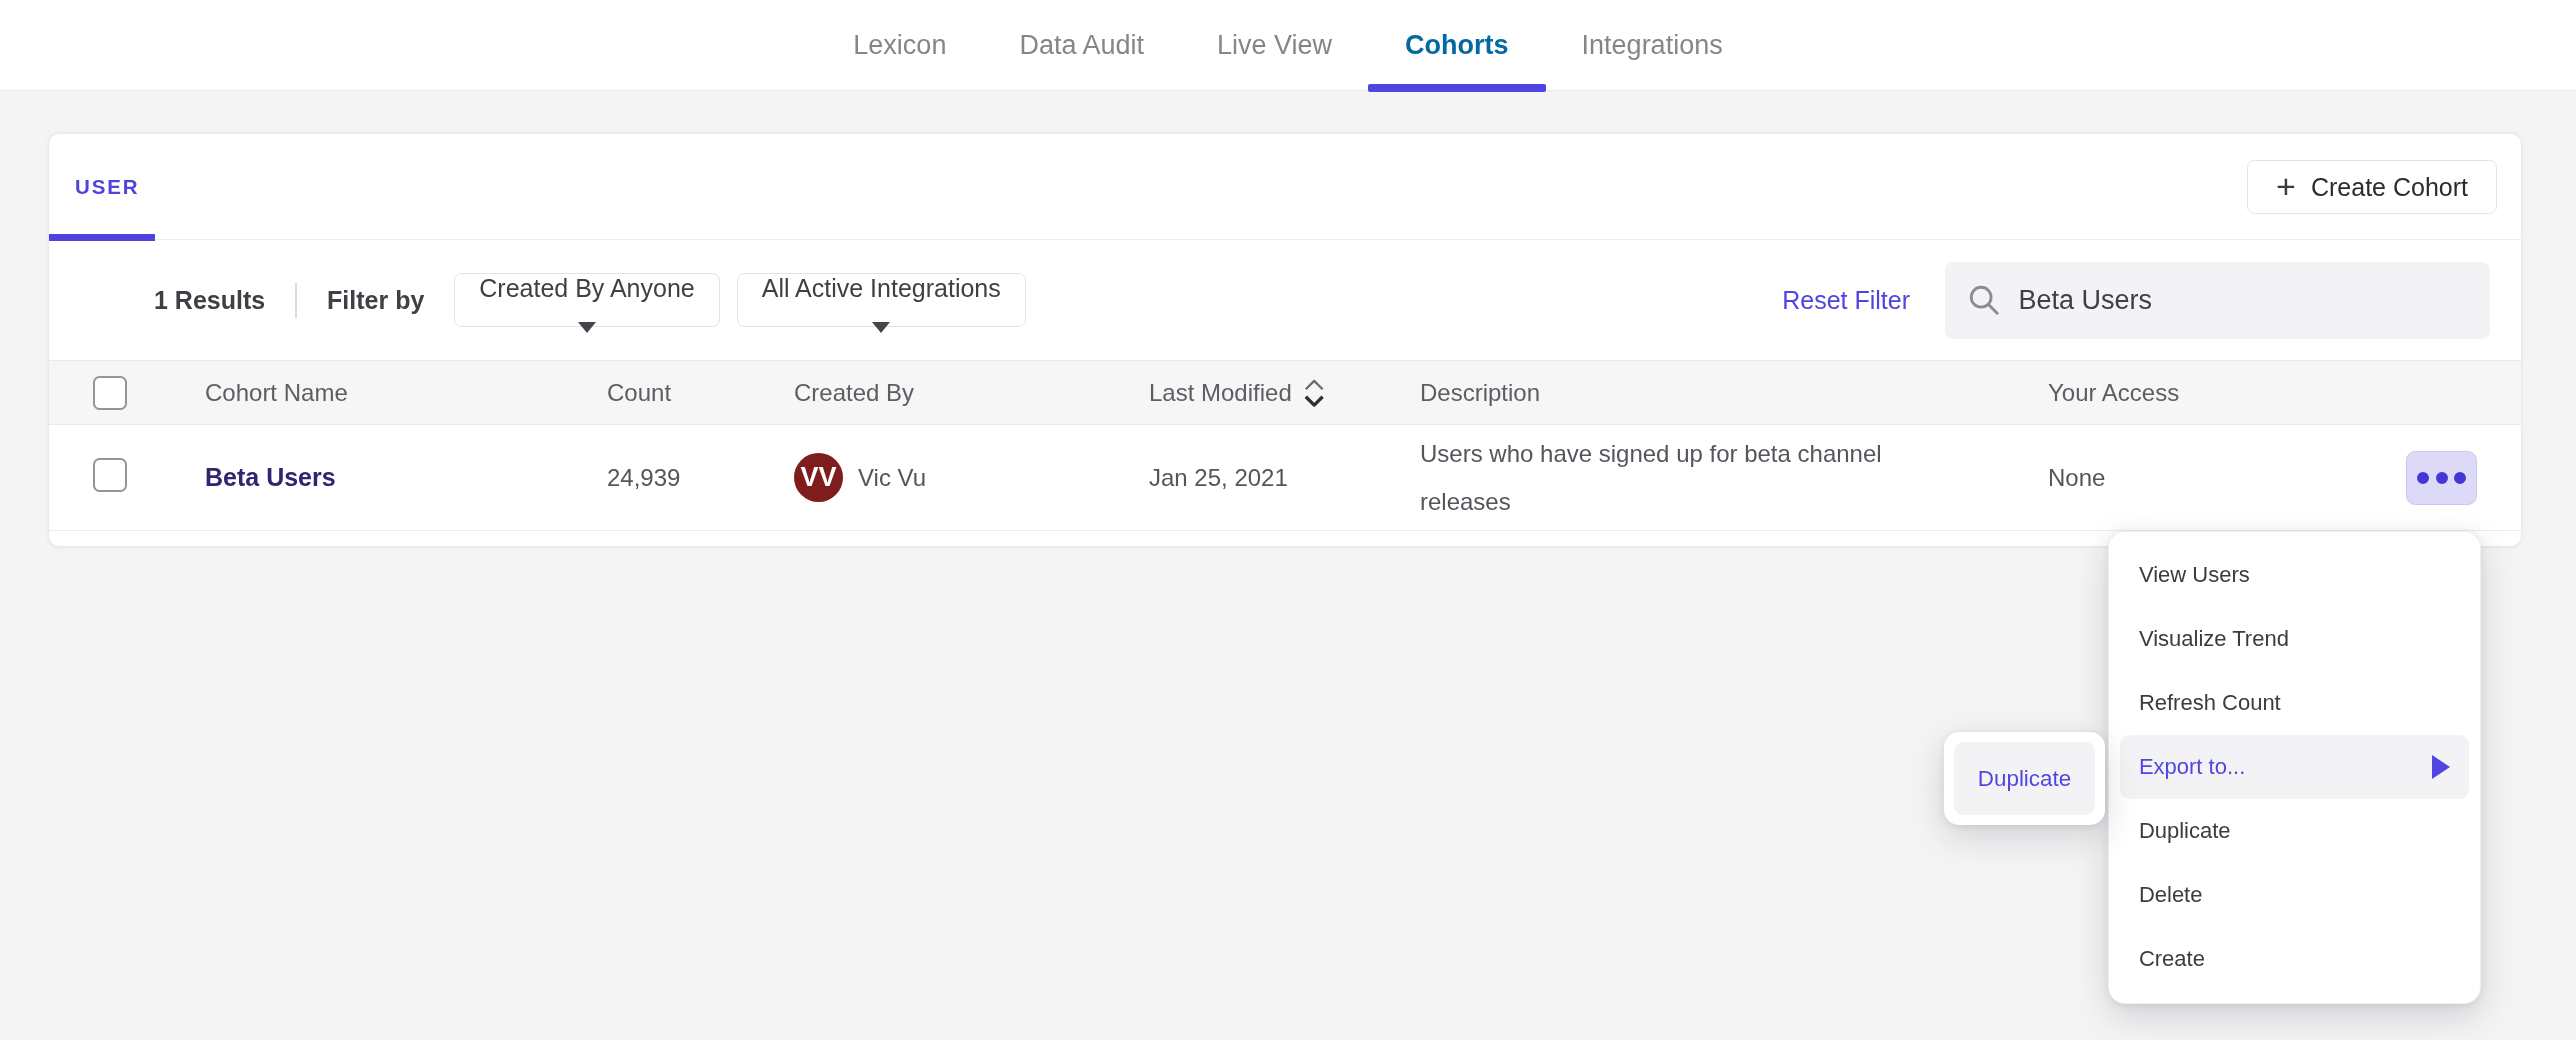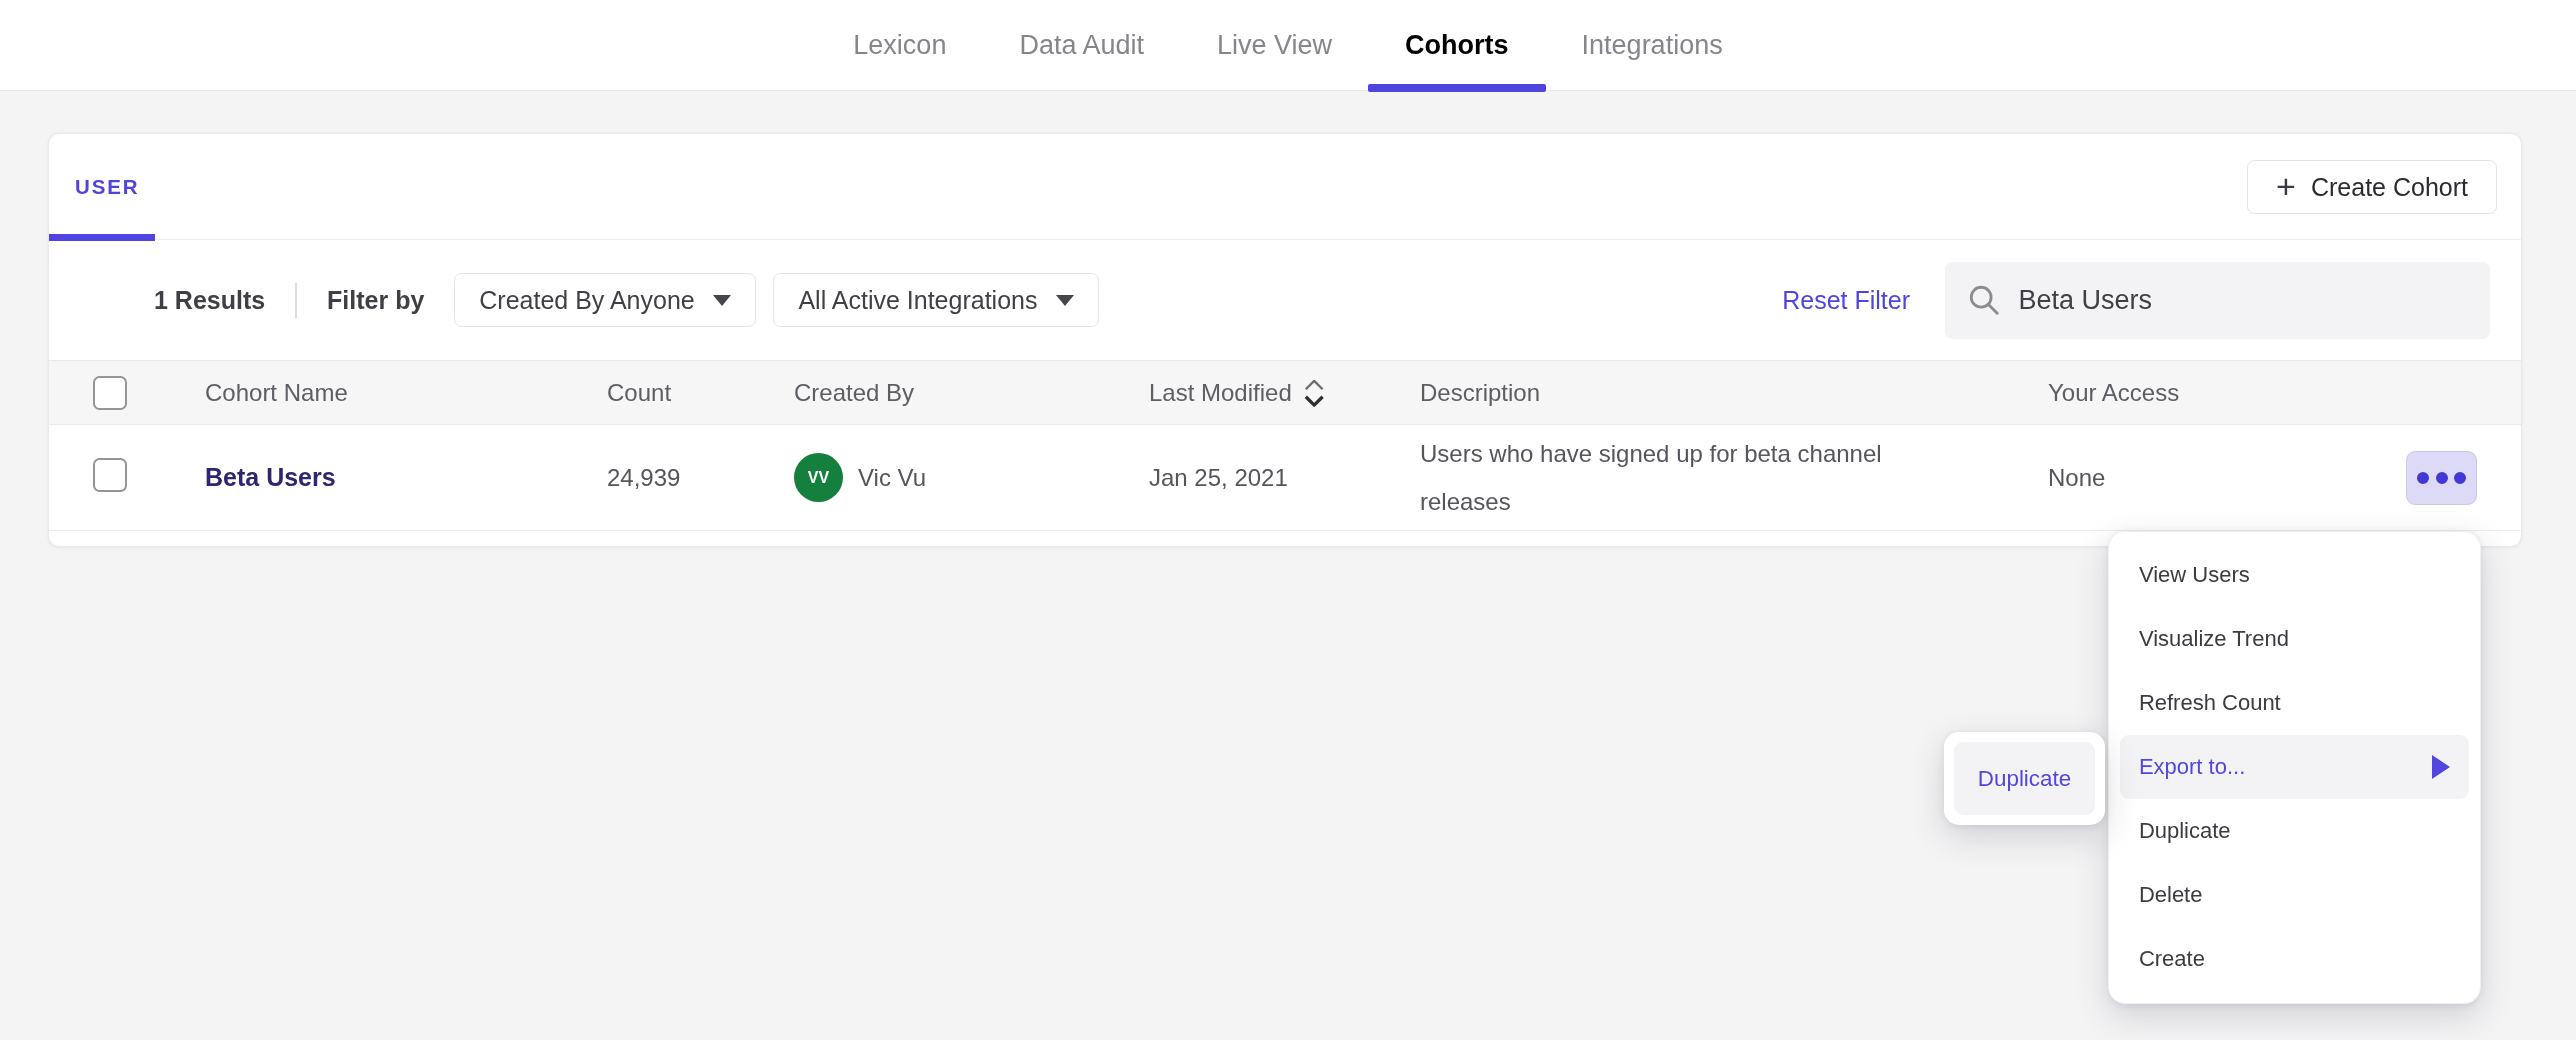--- a/index.html
+++ b/index.html
@@ -22,7 +22,7 @@
     display:flex; align-items:center; height:100%;
     font-size:27px; color:#85858c; cursor:pointer; position:relative;
   }
-  .nav-tab.active { color:#000000; font-weight:600; }
+  .nav-tab.active { color:#0369a1; font-weight:600; }
   .nav-tab.active::after {
     content:""; position:absolute; left:-37px; right:-37px; bottom:-1.9px;
     height:8.4px; background:#4f44e0; border-radius:1.9px;

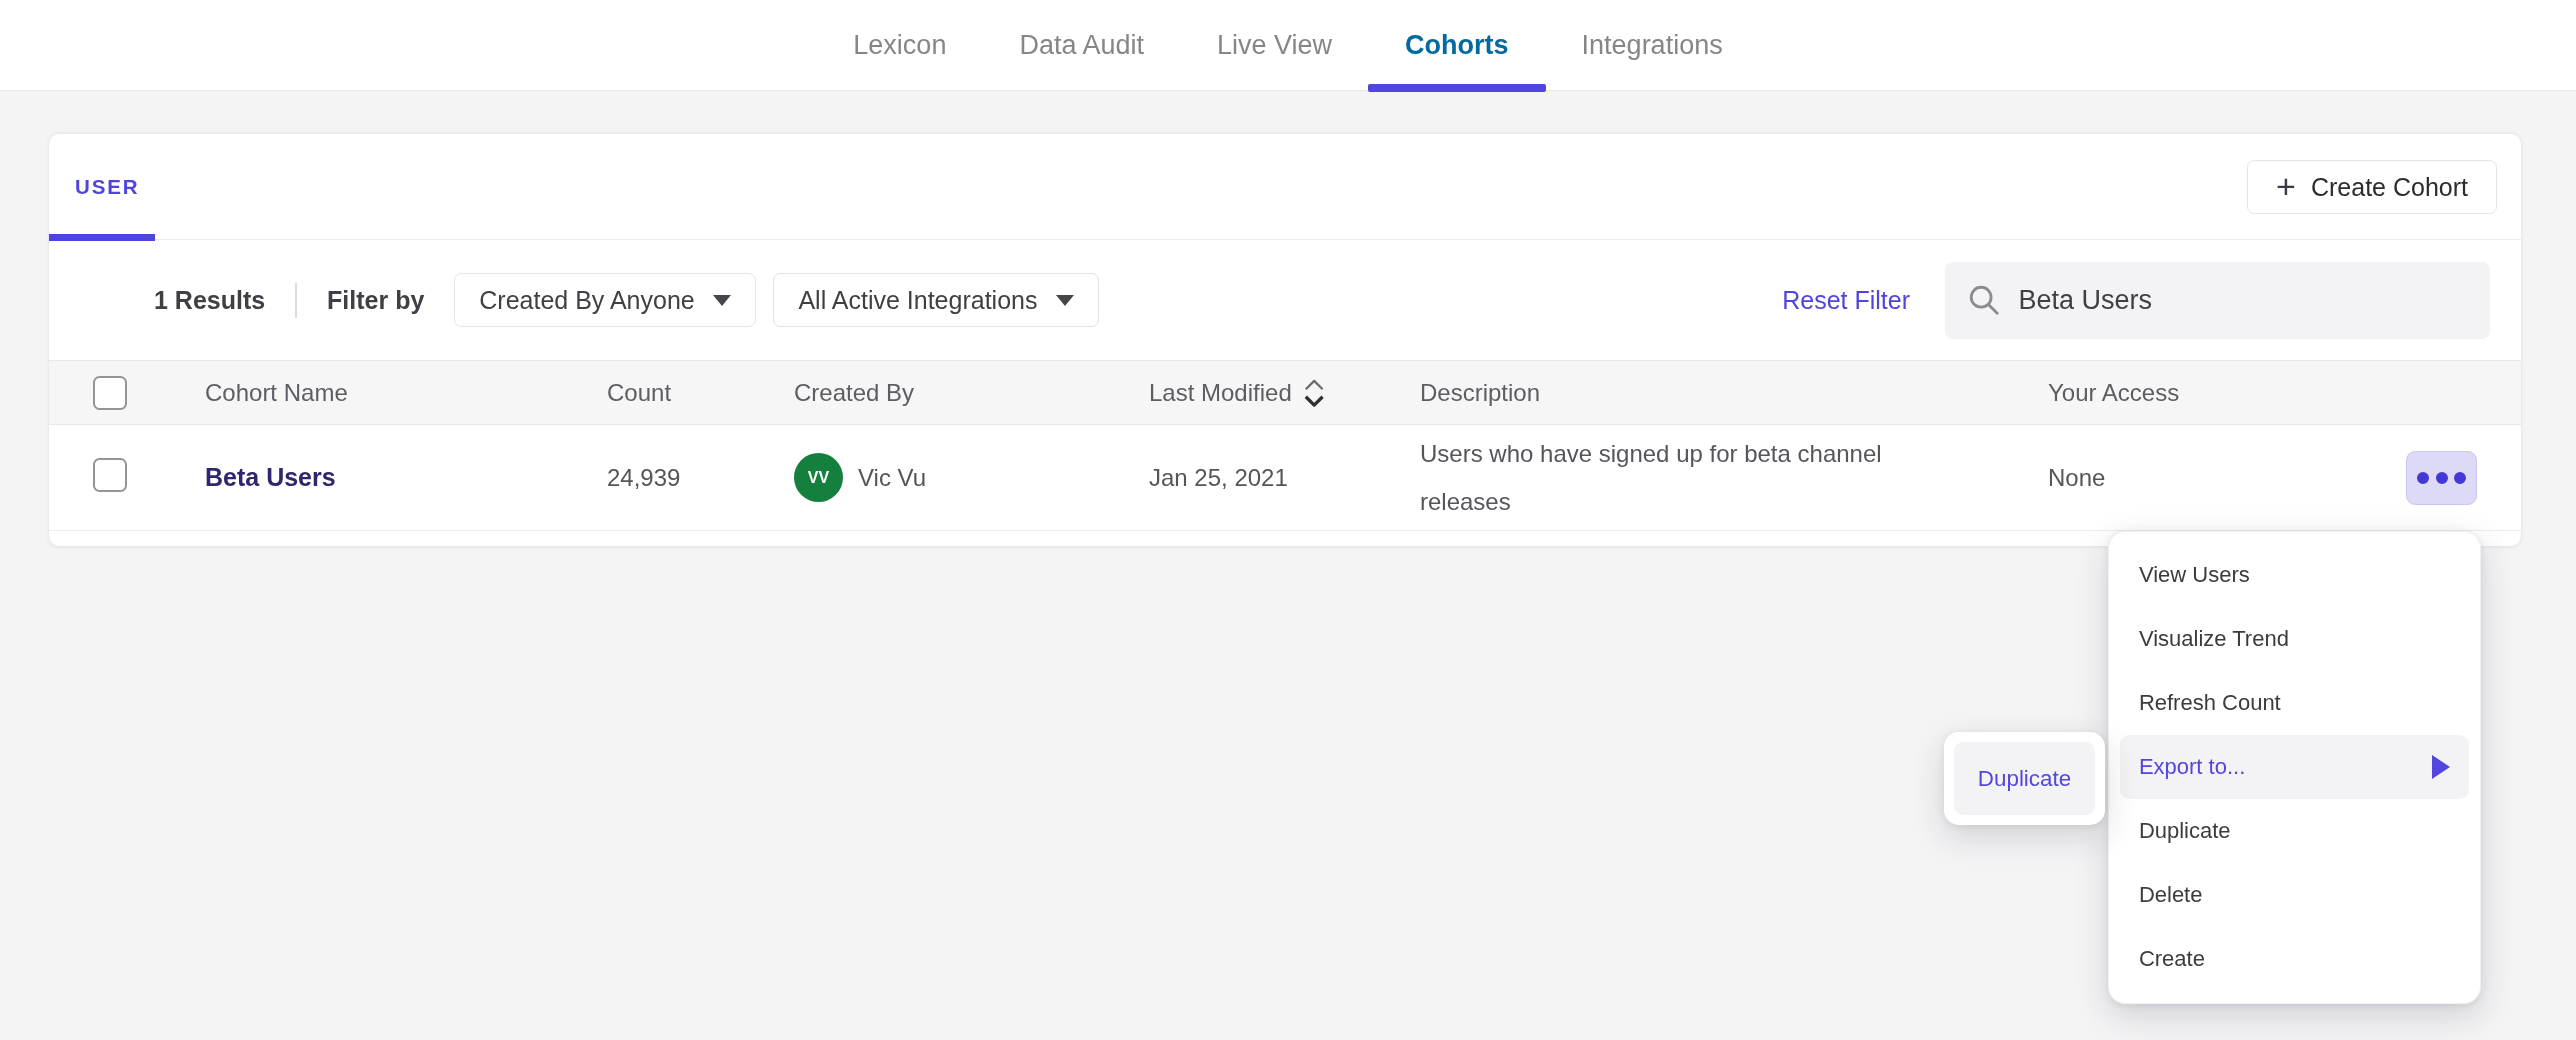--- a/index.html
+++ b/index.html
@@ -66,7 +66,7 @@
   .dropdown-btn {
     height:54px; display:flex; align-items:center; gap:18.7px; padding:0 24px;
     border:1.9px solid #e3e3e5; border-radius:7.5px; background:#fff;
-    font-size:25px; font-weight:500; color:#3f3f45; cursor:pointer; margin-right:17px;
+    font-size:25px; font-weight:500; color:#3f3f45; cursor:pointer; margin-right:17px;flex-direction:column;
   }
   .caret-down {
     width:0; height:0; border-left:9.3px solid transparent;

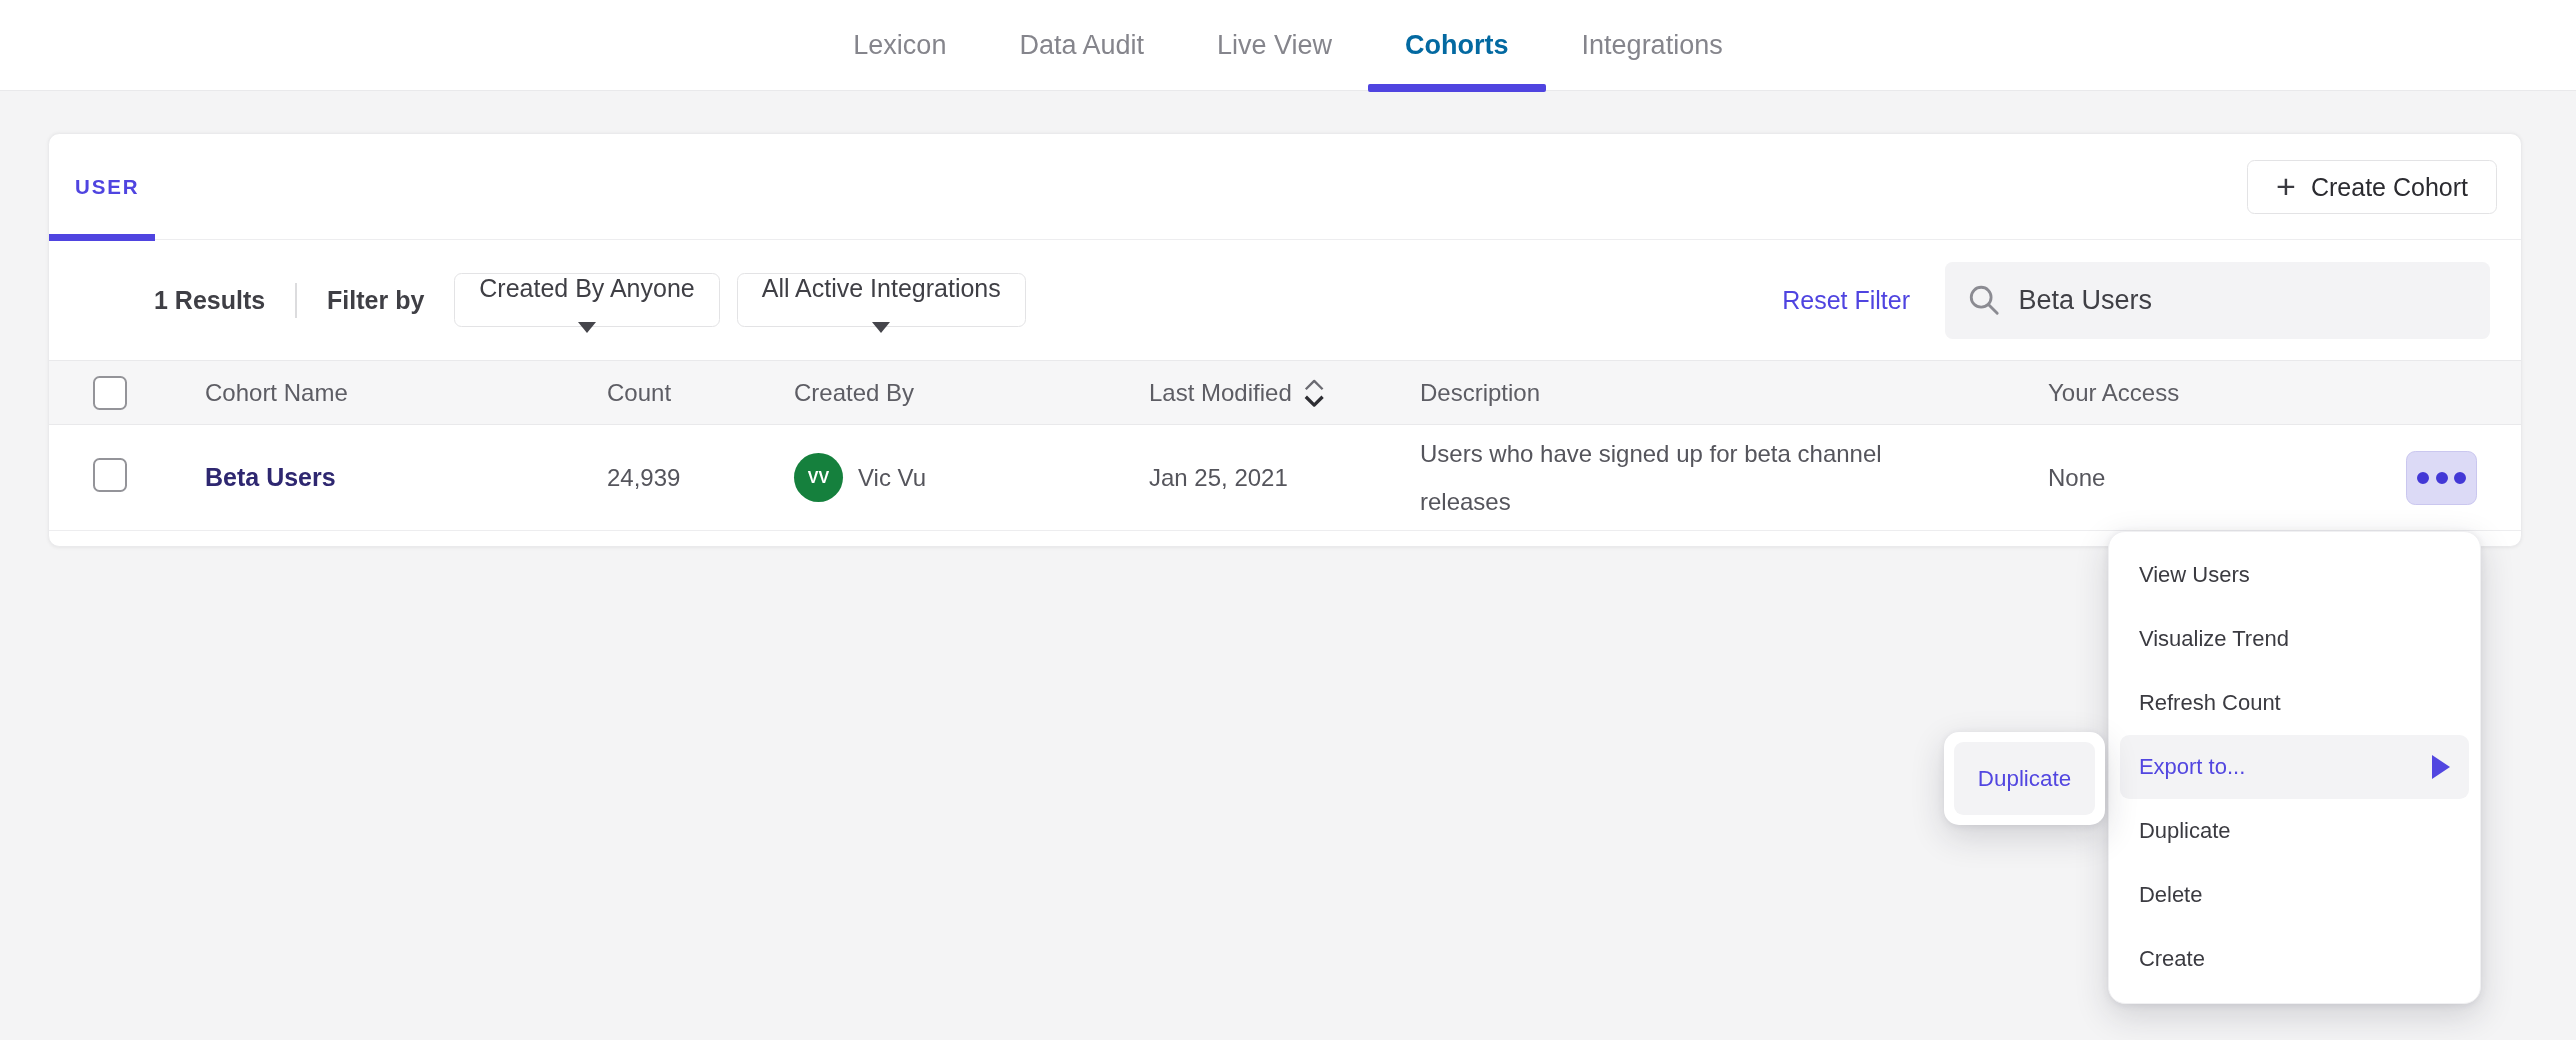--- a/index.html
+++ b/index.html
@@ -106,8 +106,8 @@
   .cohort-link { font-size:25px; font-weight:700; color:#2e2770; cursor:pointer; }
   .created-by-cell { display:flex; align-items:center; gap:15px; }
   .avatar {
-    width:49px; height:49px; border-radius:50%; background:#15803d;
-    color:#fff; font-size:16px; font-weight:700;
+    width:49px; height:49px; border-radius:50%; background:#7f1d1d;
+    color:#fff; font-size:27px; font-weight:700;
     display:flex; align-items:center; justify-content:center;
   }
   .desc-cell { line-height:48px; max-width:514px; padding-right:28px; }

